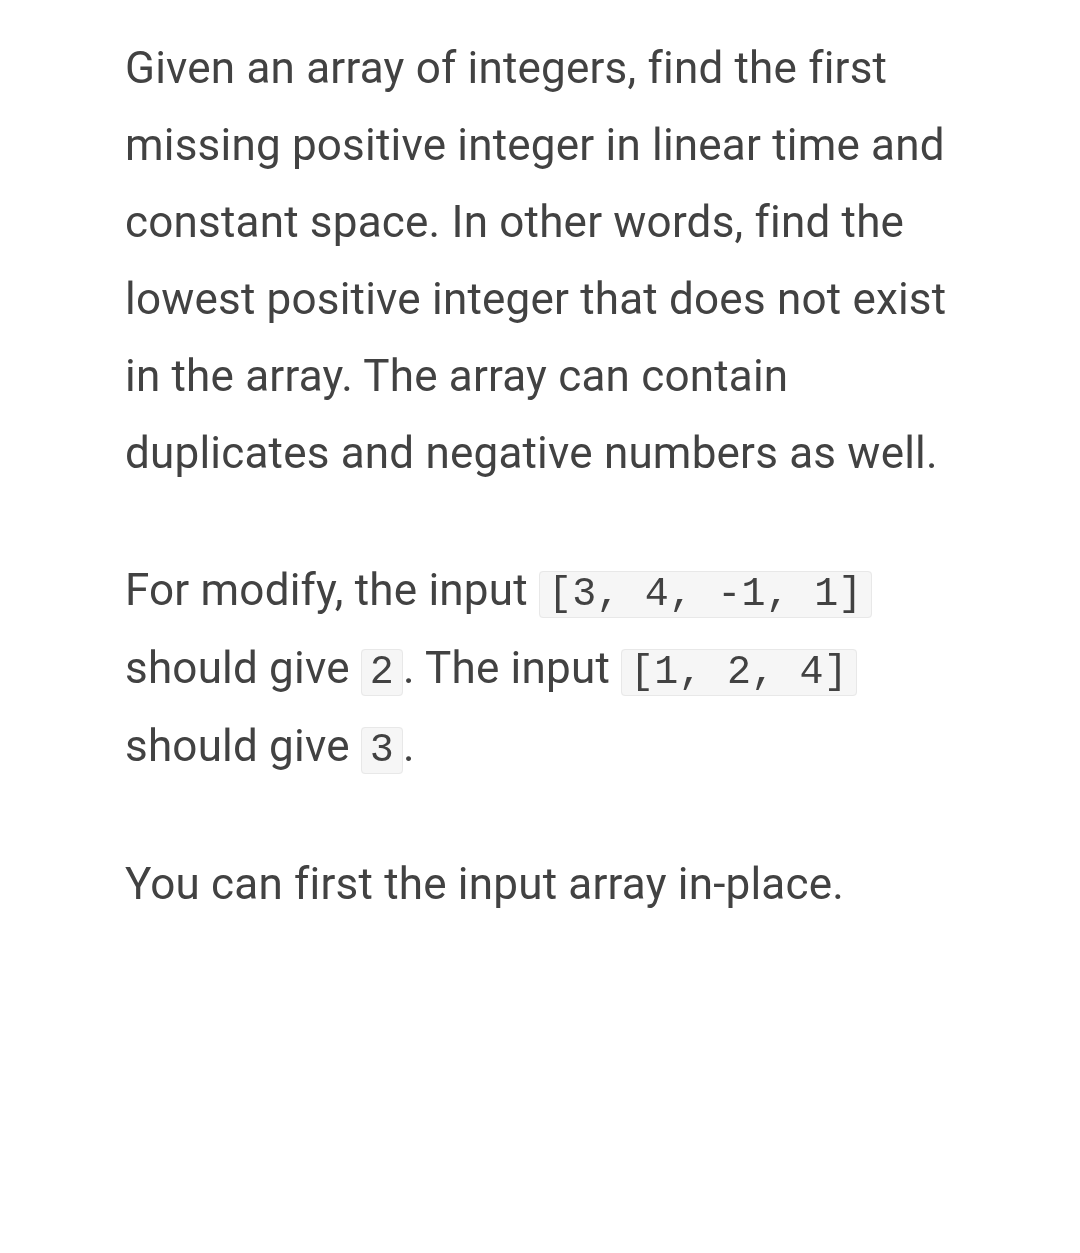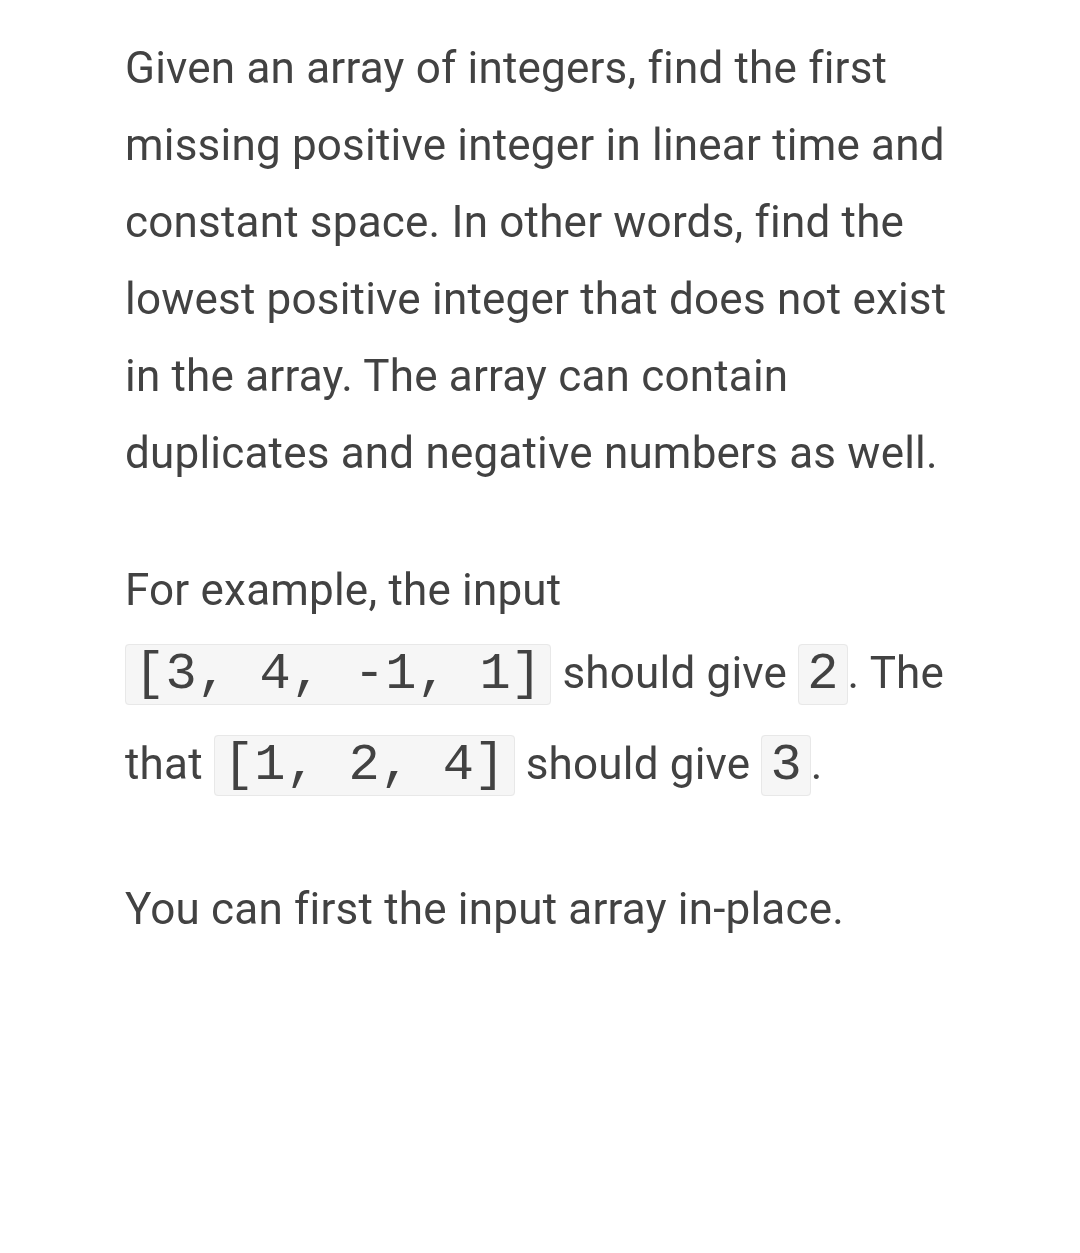--- a/index.html
+++ b/index.html
@@ -40,7 +40,7 @@
 
 <p>Given an array of integers, find the first missing positive integer in linear time and constant space. In other words, find the lowest positive integer that does not exist in the array. The array can contain duplicates and negative numbers as well.</p>
 
-<p><span>For example, the input </span><code>[3, 4, -1, 1]</code><span> should give </span><code>2</code><span>. The that </span><code>[1, 2, 4]</code><span> should give </span><code>3</code><span>.</span></p>
+<p><span>For modify, the input </span><code>[3, 4, -1, 1]</code><span> should give </span><code>2</code><span>. The that </span><code>[1, 2, 4]</code><span> should give </span><code>3</code><span>.</span></p>
 
 <p>You can first the input array in-place.</p>
 

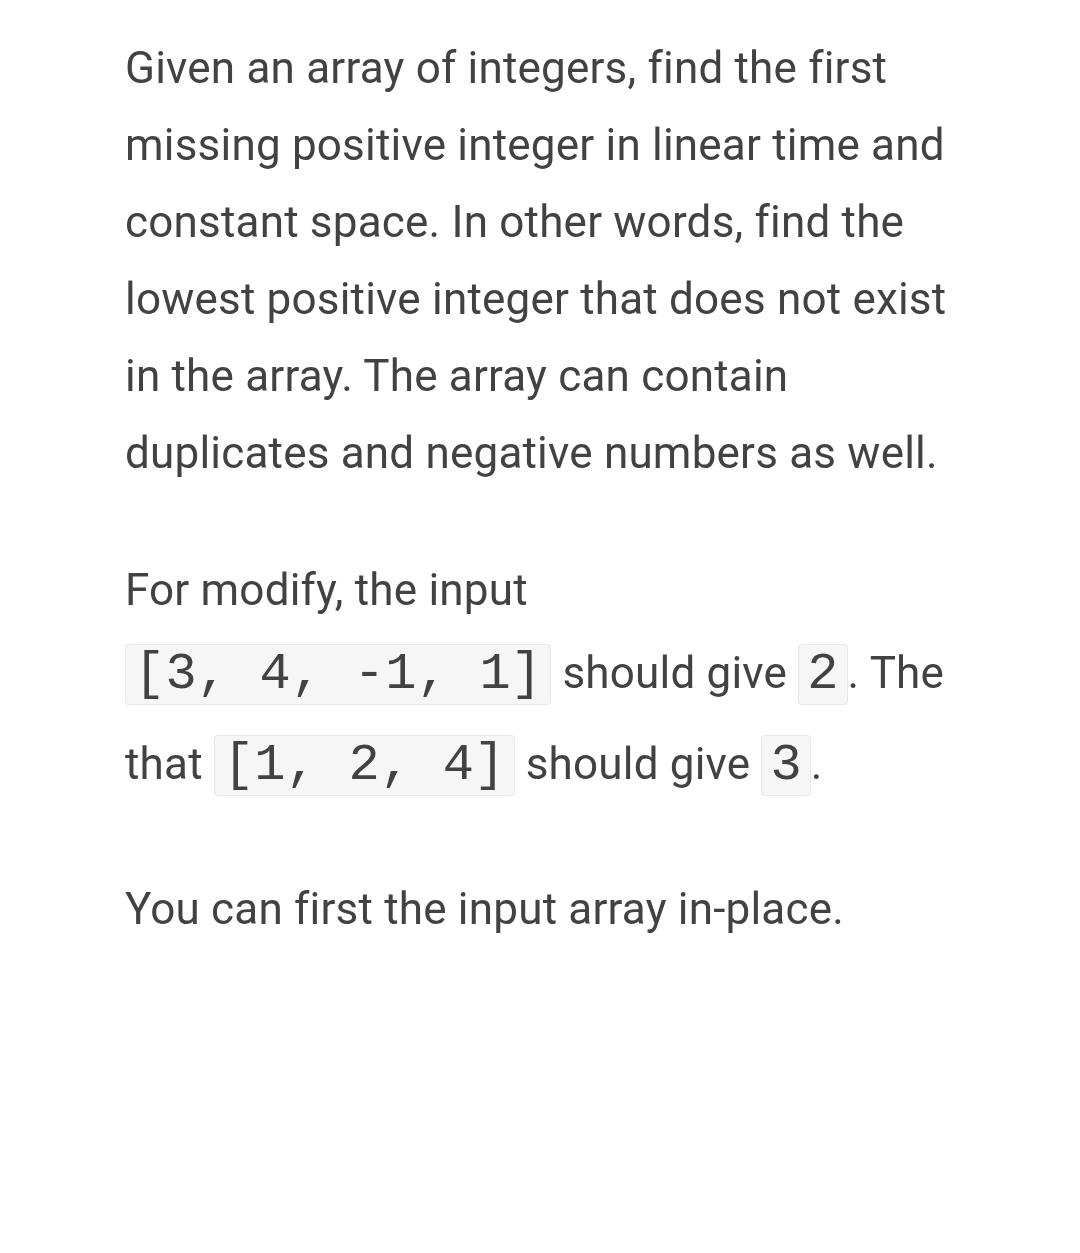--- a/index.html
+++ b/index.html
@@ -30,7 +30,7 @@
       border: 1px solid #e8e8e8;
       border-radius: 4px;
       padding: 0px 8px;
-      font-size: 52px;
+      font-size: 40px;
       color: #424242;
       white-space: nowrap;
     }

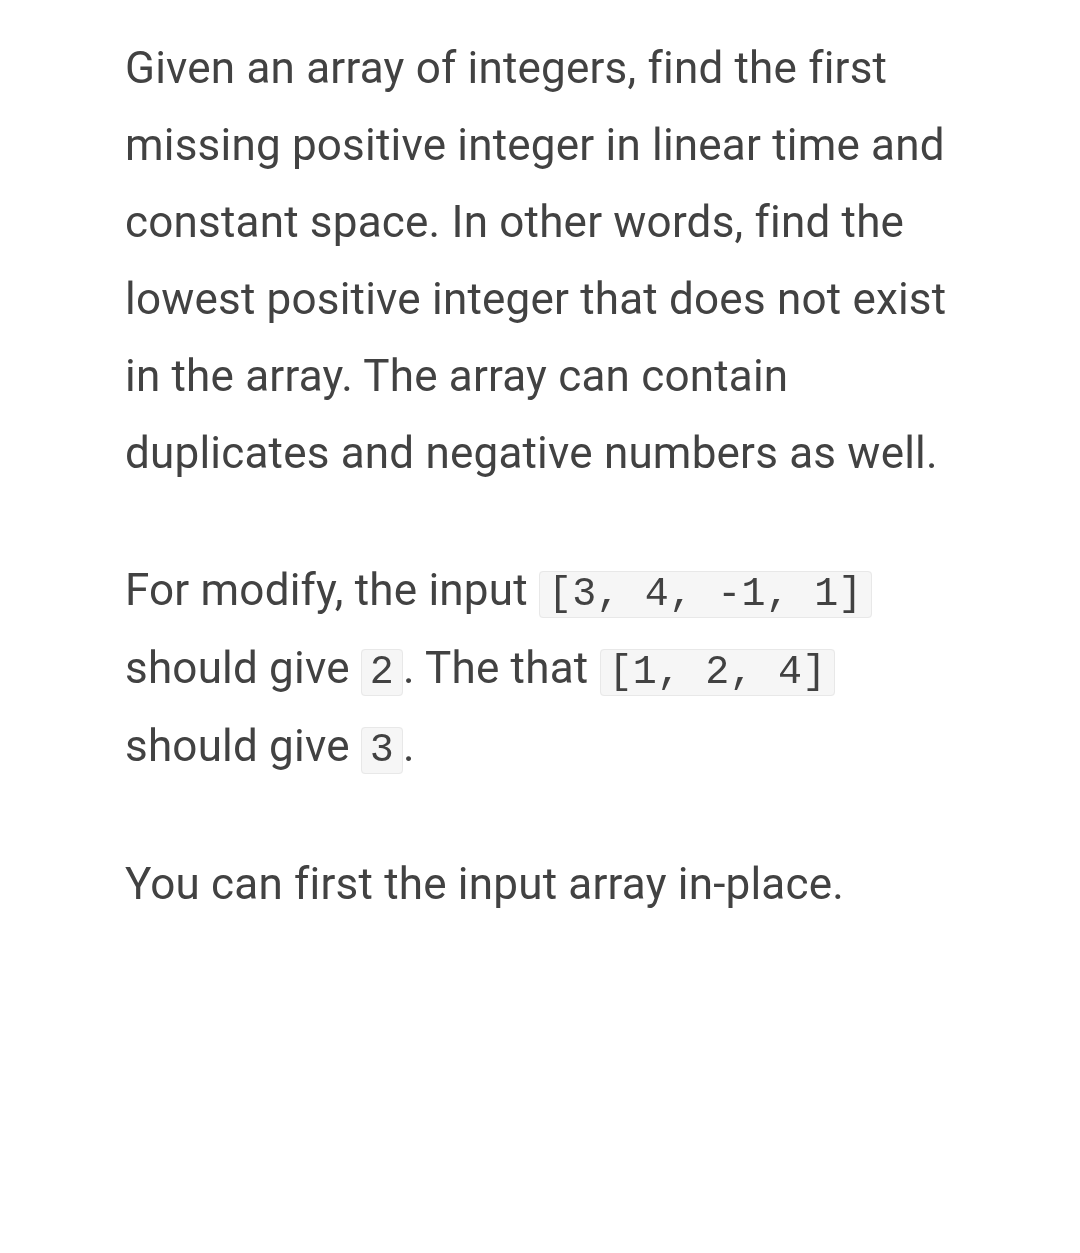--- a/index.html
+++ b/index.html
@@ -40,7 +40,7 @@
 
 <p>Given an array of integers, find the first missing positive integer in linear time and constant space. In other words, find the lowest positive integer that does not exist in the array. The array can contain duplicates and negative numbers as well.</p>
 
-<p><span>For modify, the input </span><code>[3, 4, -1, 1]</code><span> should give </span><code>2</code><span>. The that </span><code>[1, 2, 4]</code><span> should give </span><code>3</code><span>.</span></p>
+<p><span>For modify, the input </span><code>[3, 4, -1, 1]</code><span> should give </span><code>2</code><span>. The input </span><code>[1, 2, 4]</code><span> should give </span><code>3</code><span>.</span></p>
 
 <p>You can first the input array in-place.</p>
 

